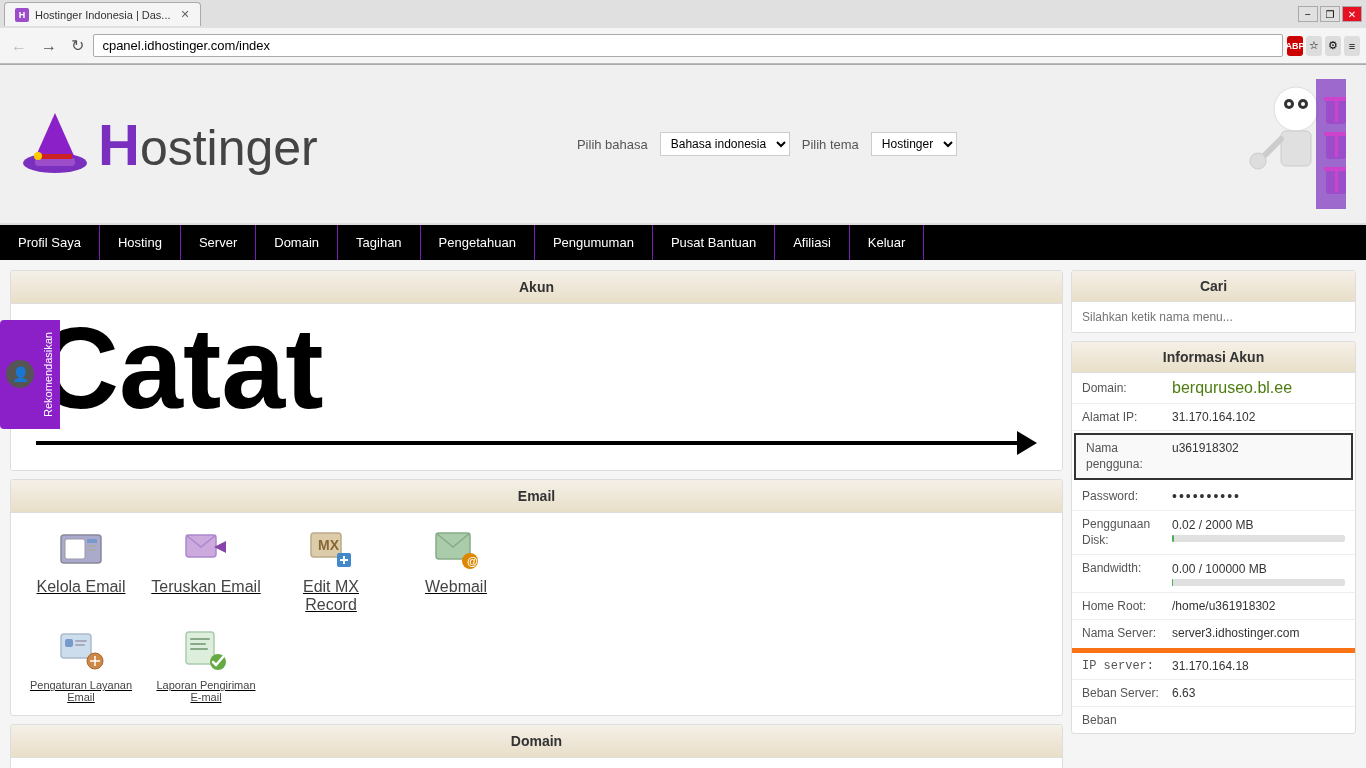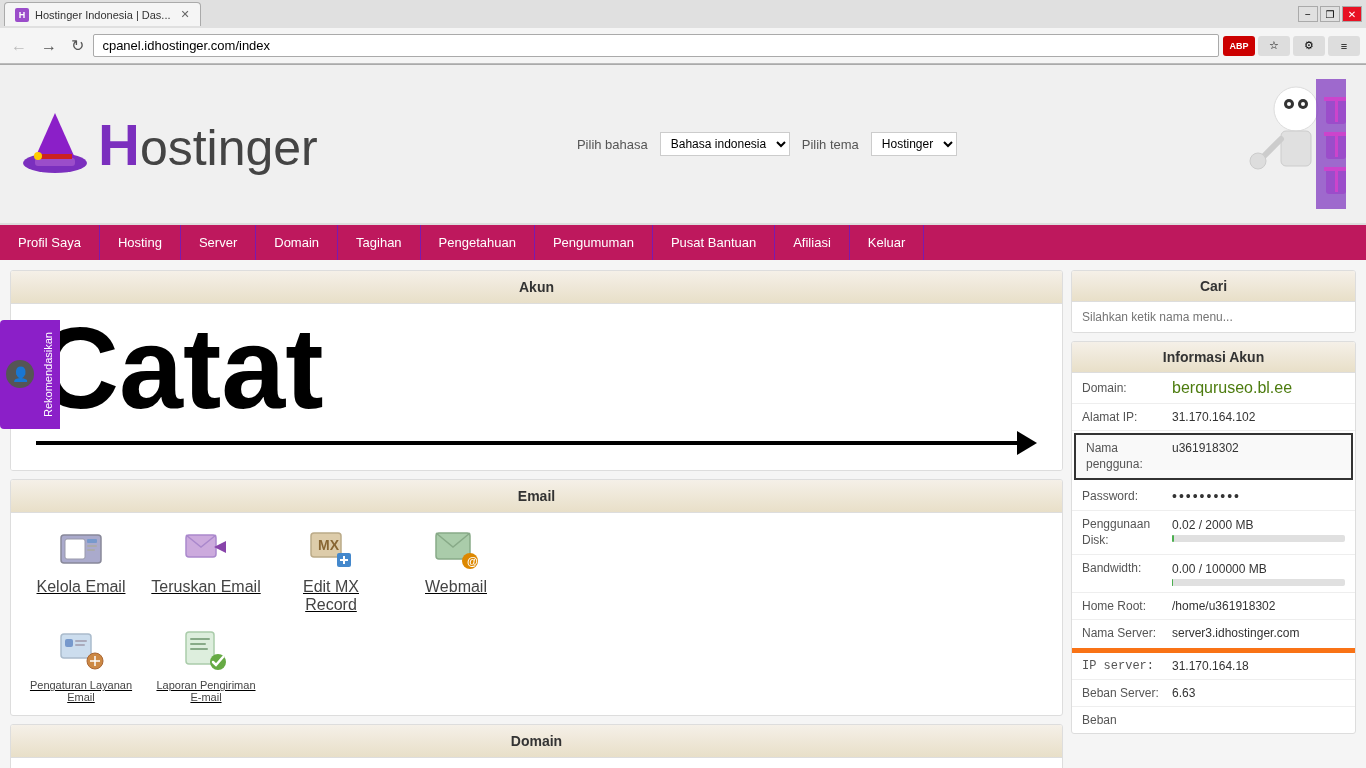--- a/index.html
+++ b/index.html
@@ -21,7 +21,7 @@
     .nav-btn:disabled { color: #bbb; }
     .address-bar { flex: 1; border: 1px solid #aaa; border-radius: 2px; padding: 3px 8px; font-size: 13px; background: white; }
     .ext-icons { display: flex; gap: 3px; align-items: center; }
-    .ext-icon { width: 32px; height: 20px; border-radius: 3px; display: flex; align-items: center; justify-content: center; font-size: 11px; background: #ddd; }
+    .ext-icon { width: 16px; height: 20px; border-radius: 3px; display: flex; align-items: center; justify-content: center; font-size: 11px; background: #ddd; }
 
     
     .page { background: #f5f5f5; min-height: 700px; }

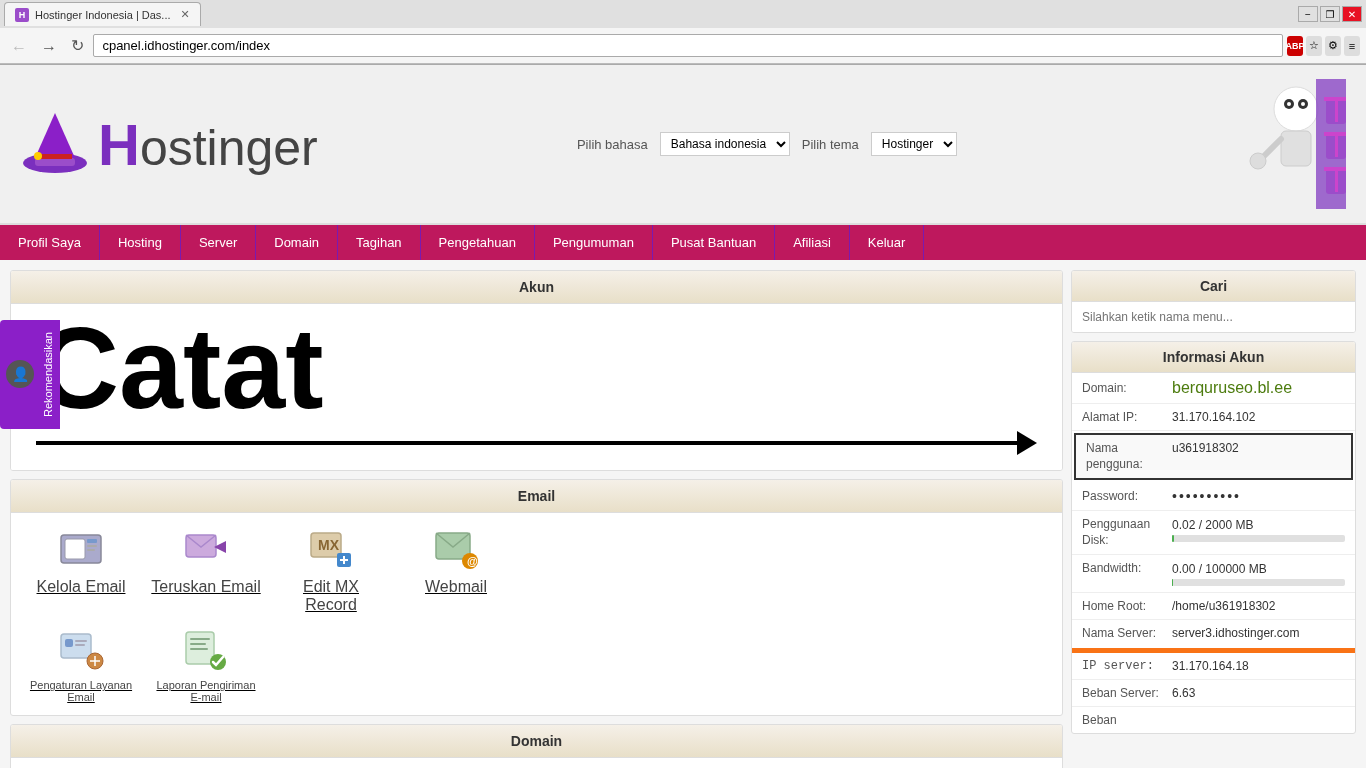--- a/index.html
+++ b/index.html
@@ -30,7 +30,7 @@
     .header { background: #f0f0f0; padding: 10px 20px; display: flex; align-items: center; justify-content: space-between; border-bottom: 1px solid #ddd; height: 160px; }
 
     
-    .main-nav { background: #be185d; display: flex; }
+    .main-nav { background: #000000; display: flex; }
     .nav-item { color: white; padding: 10px 18px; text-decoration: none; font-size: 13px; font-weight: 500; cursor: pointer; border-right: 1px solid #7a1ab0; transition: background 0.2s; }
 
     

